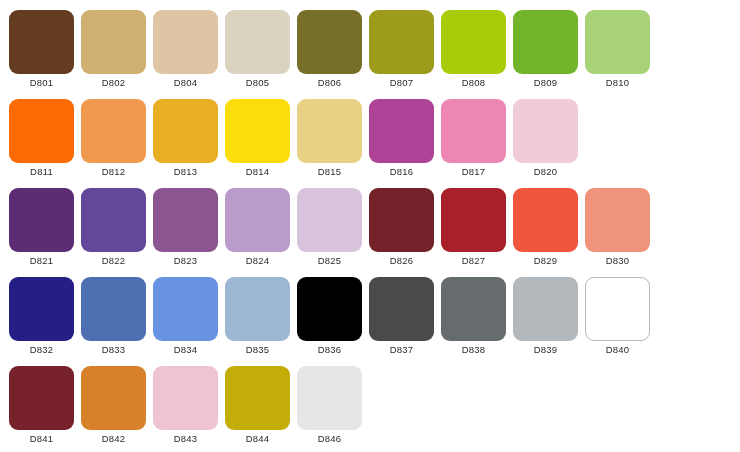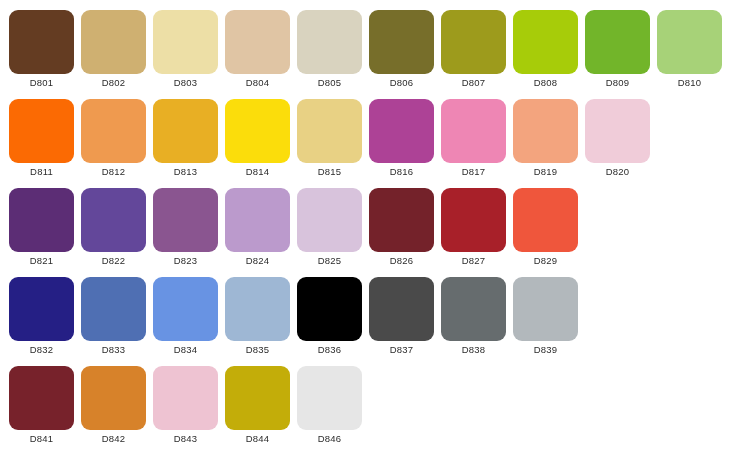--- a/index.html
+++ b/index.html
@@ -69,10 +69,6 @@
         <div class="swatch-label">D802</div>
       </div>
       <div class="swatch-cell">
-        <div class="swatch-chip" title="#eddfa6" style="background-color: rgb(237, 223, 166);"></div>
-        <div class="swatch-label">D803</div>
-      </div>
-      <div class="swatch-cell">
         <div class="swatch-chip" title="#e0c5a4" style="background-color: rgb(224, 197, 164);"></div>
         <div class="swatch-label">D804</div>
       </div>

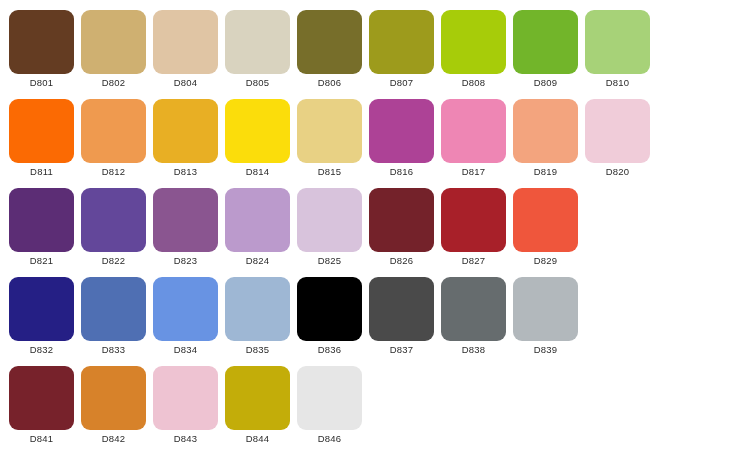--- a/index.html
+++ b/index.html
@@ -127,10 +127,6 @@
         <div class="swatch-label">D817</div>
       </div>
       <div class="swatch-cell">
-        <div class="swatch-chip" title="#f3a47e" style="background-color: rgb(243, 164, 126);"></div>
-        <div class="swatch-label">D819</div>
-      </div>
-      <div class="swatch-cell">
         <div class="swatch-chip" title="#f0ccd9" style="background-color: rgb(240, 204, 217);"></div>
         <div class="swatch-label">D820</div>
       </div>

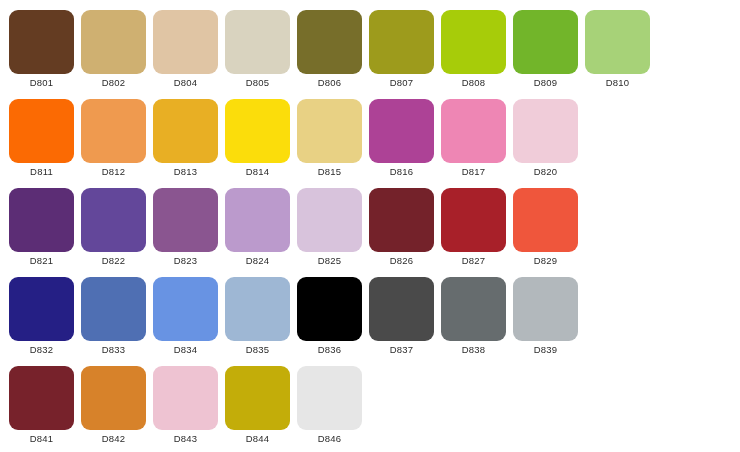--- a/index.html
+++ b/index.html
@@ -164,6 +164,10 @@
         <div class="swatch-chip" title="#ef563c" style="background-color: rgb(239, 86, 60);"></div>
         <div class="swatch-label">D829</div>
       </div>
+      <div class="swatch-cell">
+        <div class="swatch-chip" title="#ef937a" style="background-color: rgb(239, 147, 122);"></div>
+        <div class="swatch-label">D830</div>
+      </div>
     </div>
     <div class="swatch-row">
       <div class="swatch-cell">

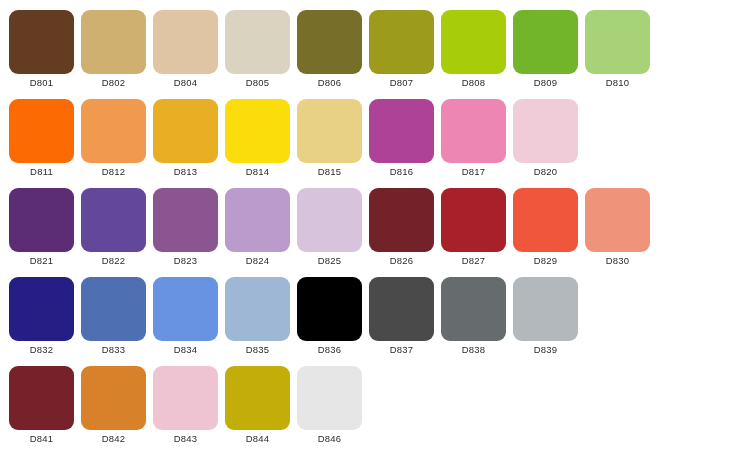--- a/index.html
+++ b/index.html
@@ -202,6 +202,10 @@
         <div class="swatch-chip" title="#b2b8bc" style="background-color: rgb(178, 184, 188);"></div>
         <div class="swatch-label">D839</div>
       </div>
+      <div class="swatch-cell">
+        <div class="swatch-chip bordered" title="#ffffff" style="background-color: rgb(255, 255, 255);"></div>
+        <div class="swatch-label">D840</div>
+      </div>
     </div>
     <div class="swatch-row">
       <div class="swatch-cell">

